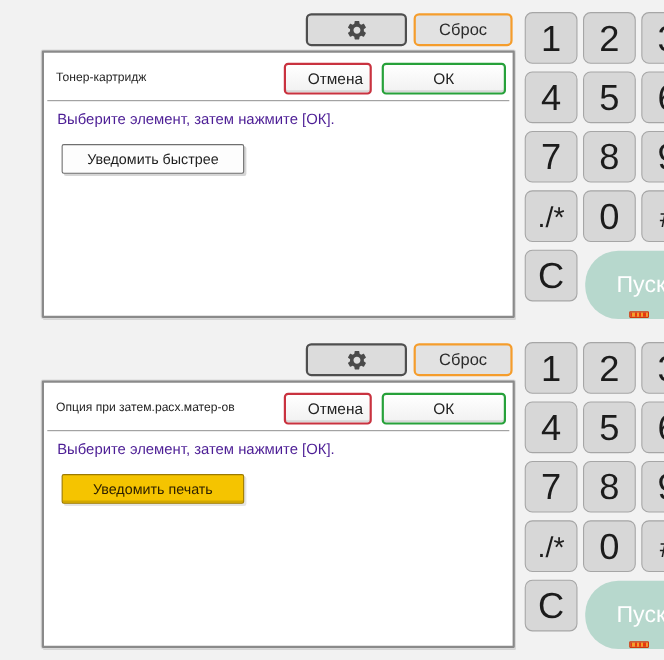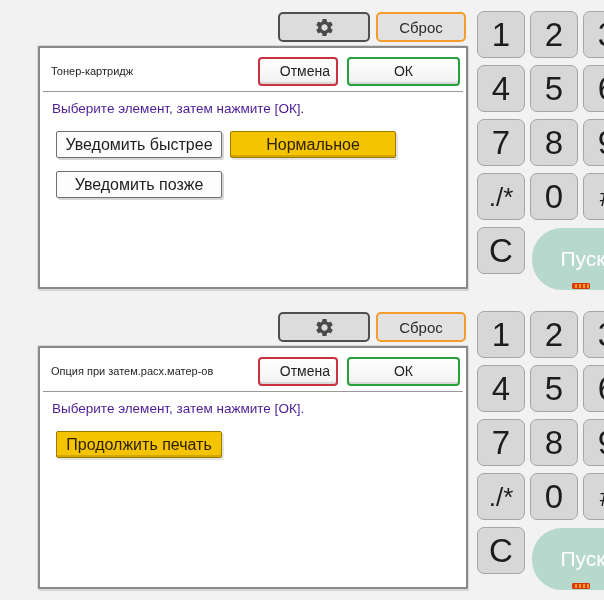--- a/index.html
+++ b/index.html
@@ -60,7 +60,7 @@
   .opt{
     width:166px;height:27px;margin-right:8px;
     background:#fdfdfd;border:1px solid #6f6f6f;border-radius:2px;
-    font-family:inherit;font-size:16px;color:#1d1d1d;
+    font-family:inherit;font-size:13px;color:#1d1d1d;
     box-shadow:2px 2px 0 rgba(0,0,0,0.16);
     cursor:pointer;box-sizing:border-box;padding:0;
   }

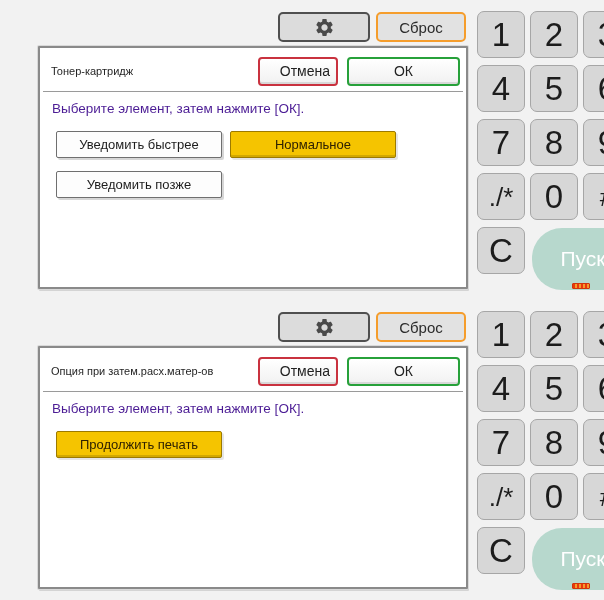--- a/index.html
+++ b/index.html
@@ -121,7 +121,6 @@
         <p class="instruction">Выберите элемент, затем нажмите [ОК].</p>
         <div class="optrow">
           <button class="opt">Уведомить быстрее</button>
-          <button class="opt selected">Нормальное</button>
         </div>
         <div class="optrow">
           <button class="opt">Уведомить позже</button>

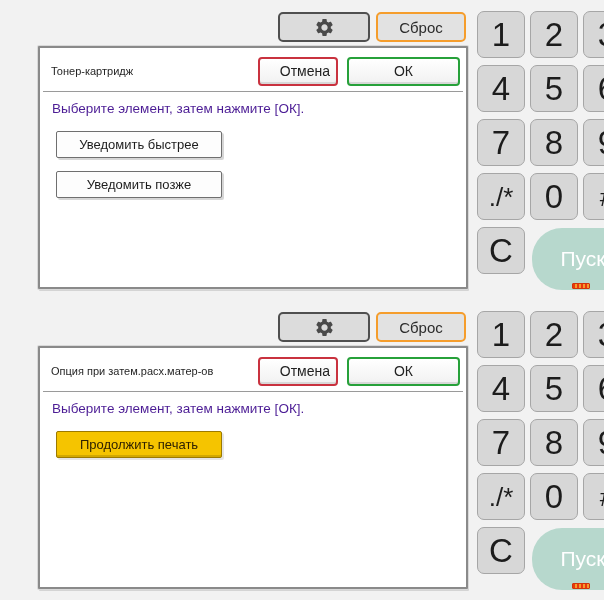--- a/index.html
+++ b/index.html
@@ -122,9 +122,6 @@
         <div class="optrow">
           <button class="opt">Уведомить быстрее</button>
         </div>
-        <div class="optrow">
-          <button class="opt">Уведомить позже</button>
-        </div>
       </div>
     </div>
 

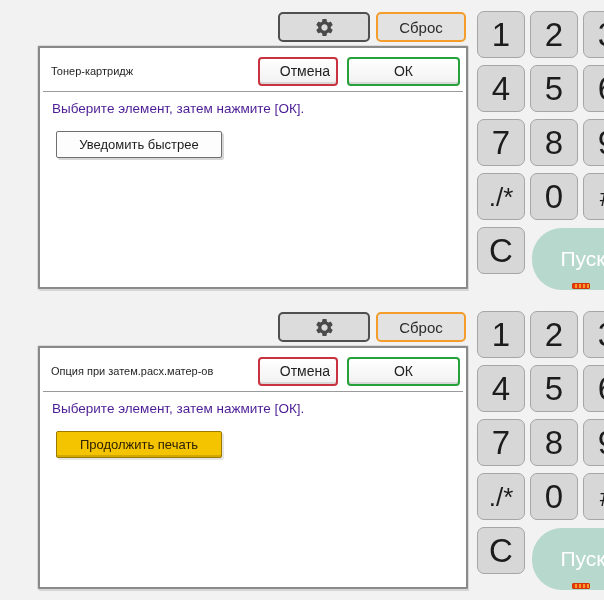--- a/index.html
+++ b/index.html
@@ -164,7 +164,7 @@
       <div class="dialog-body">
         <p class="instruction">Выберите элемент, затем нажмите [ОК].</p>
         <div class="optrow">
-          <button class="opt selected">Продолжить печать</button>
+          <button class="opt selected">Уведомить печать</button>
         </div>
       </div>
     </div>

